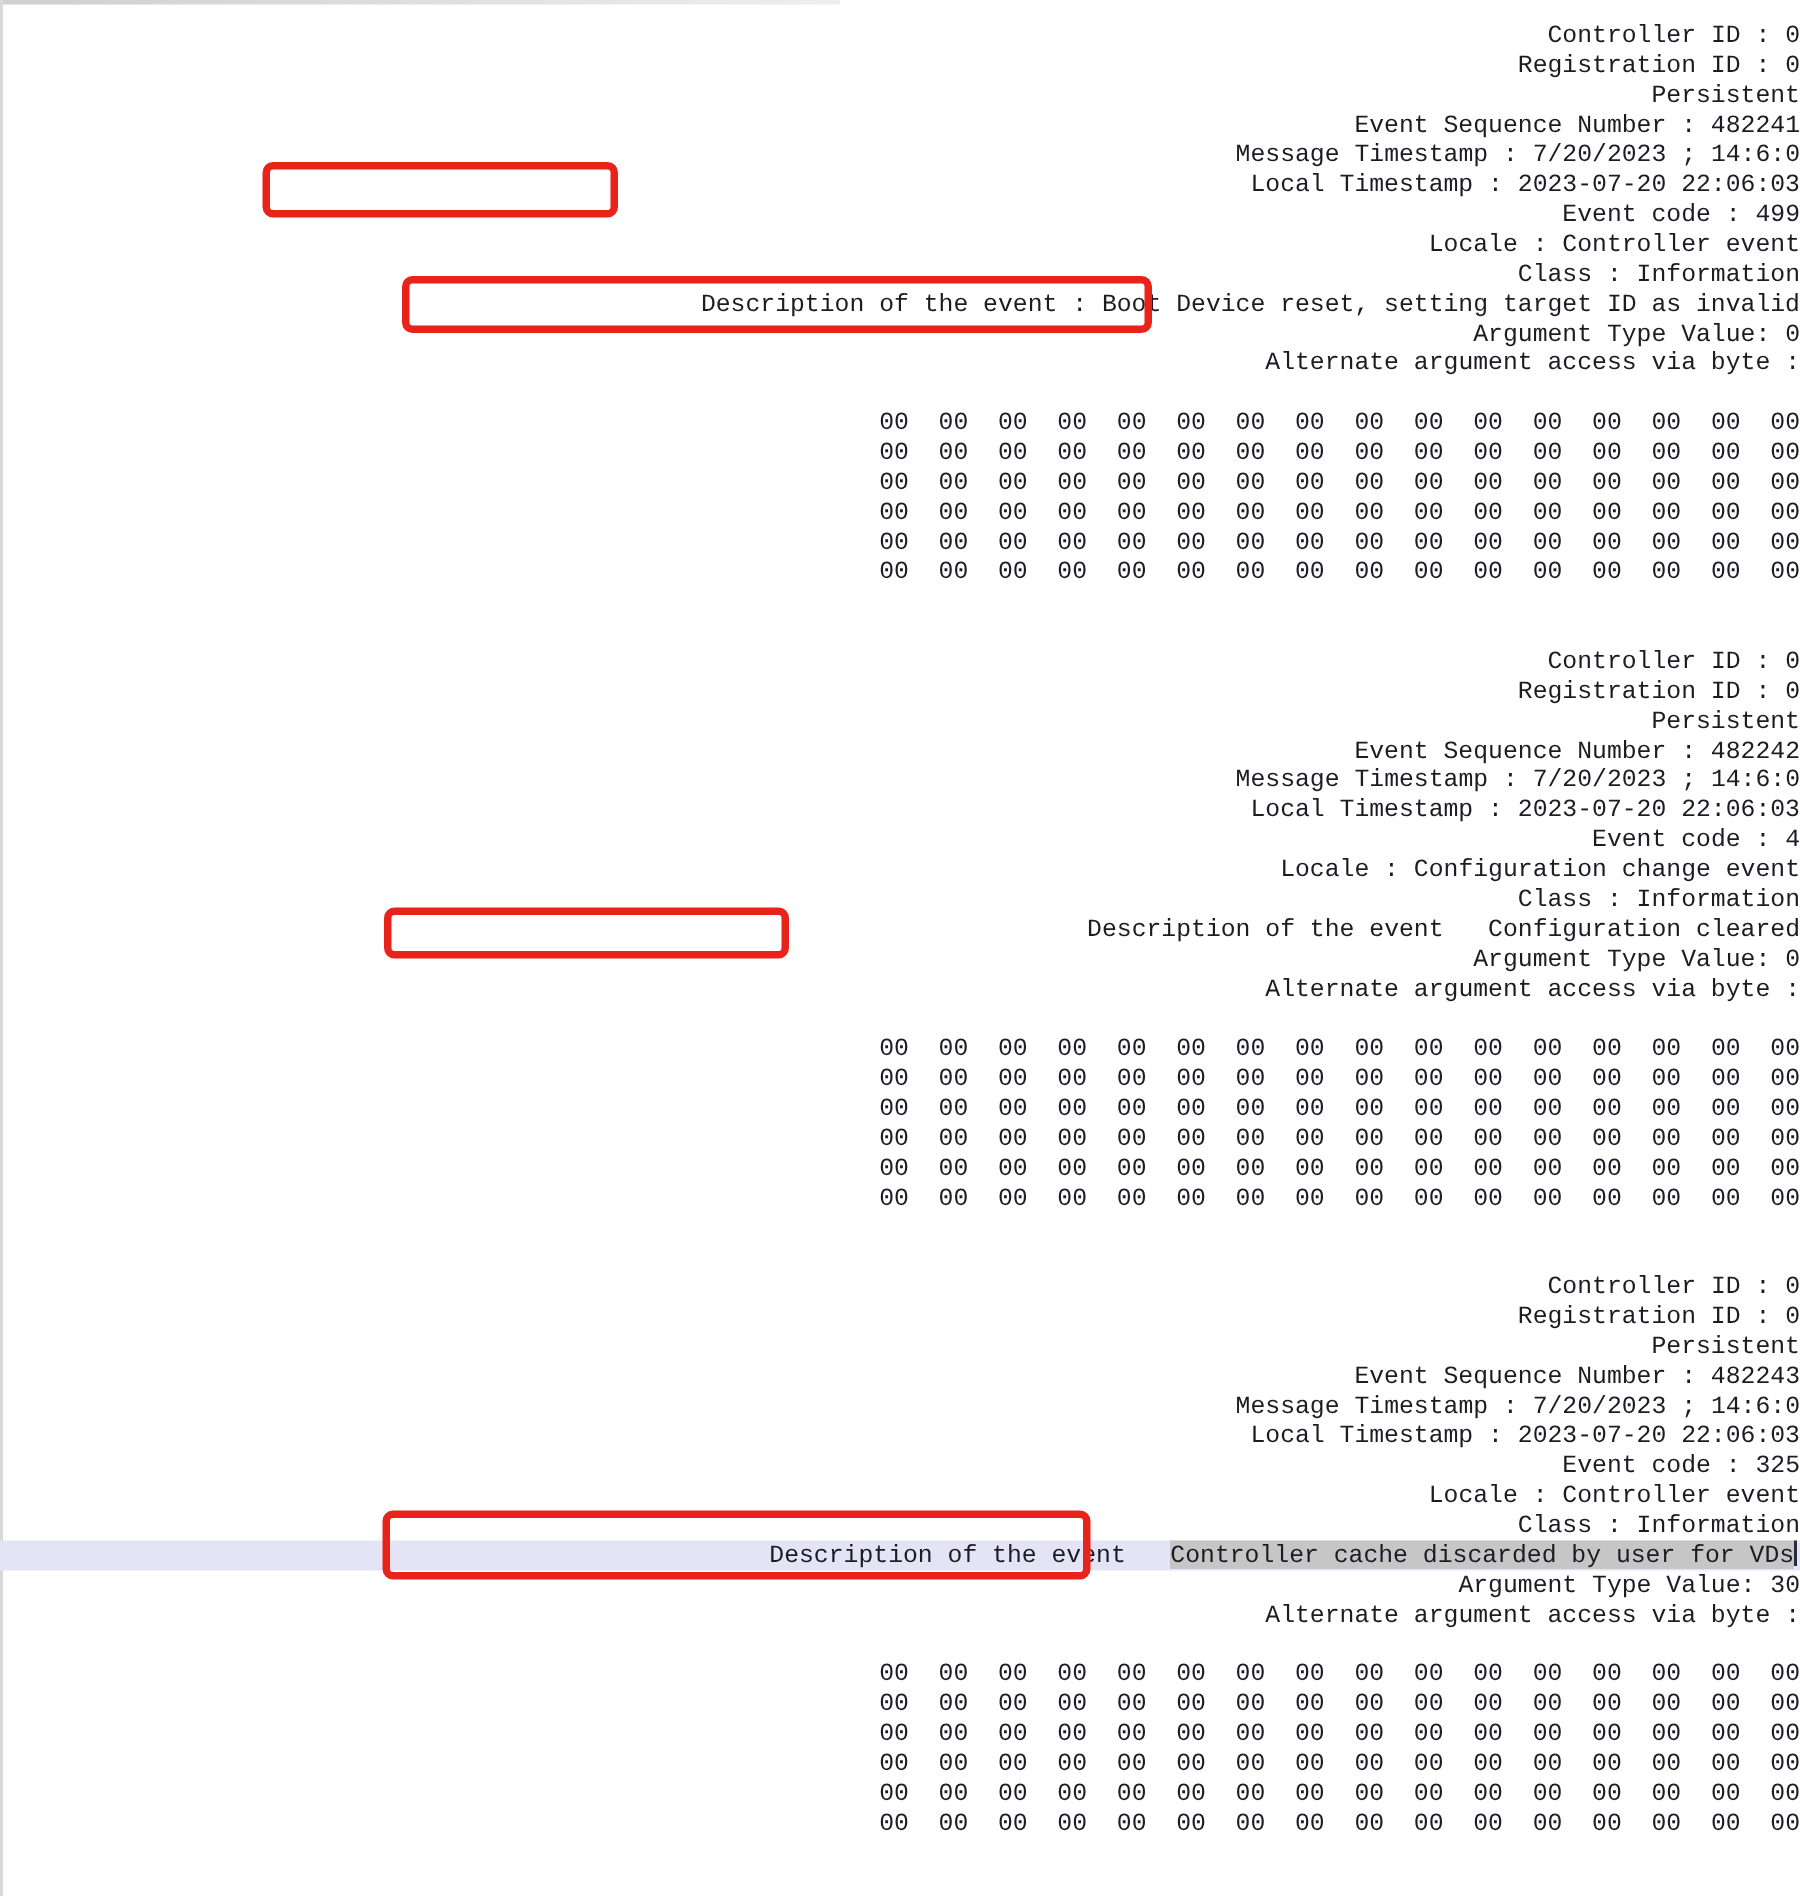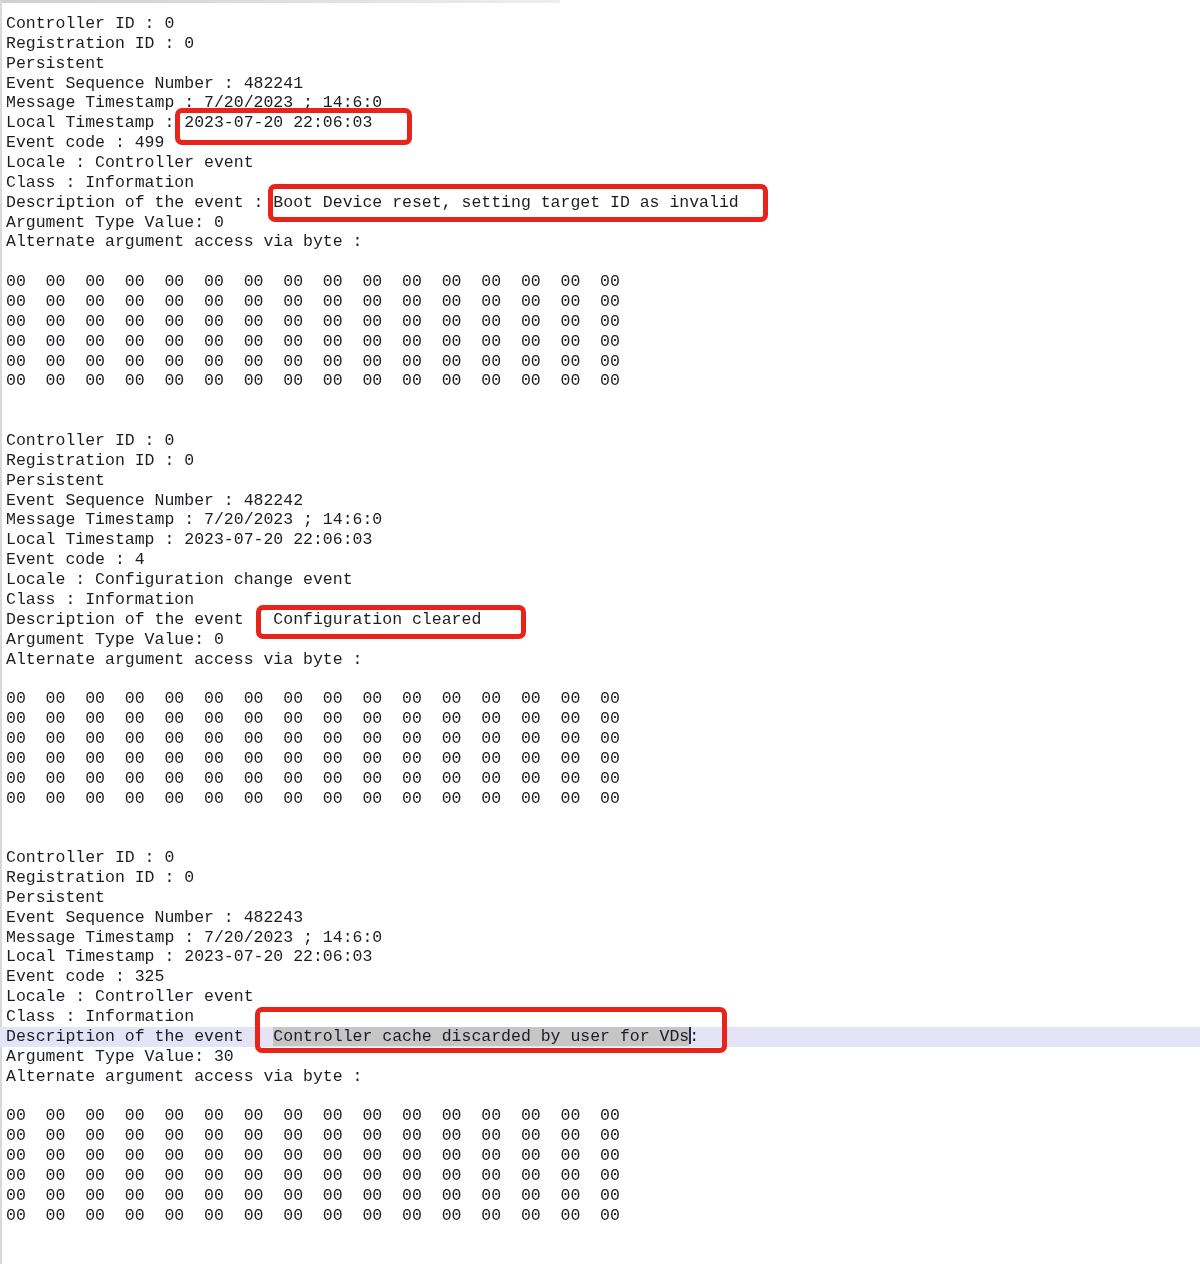--- a/index.html
+++ b/index.html
@@ -13,6 +13,7 @@
     font-size: 16.5px;
     line-height: 19.87px;
     color: #1c1c24;
+    text-align: right;
   }
   .edge-top {
     position: absolute; left: 0; top: 0;

